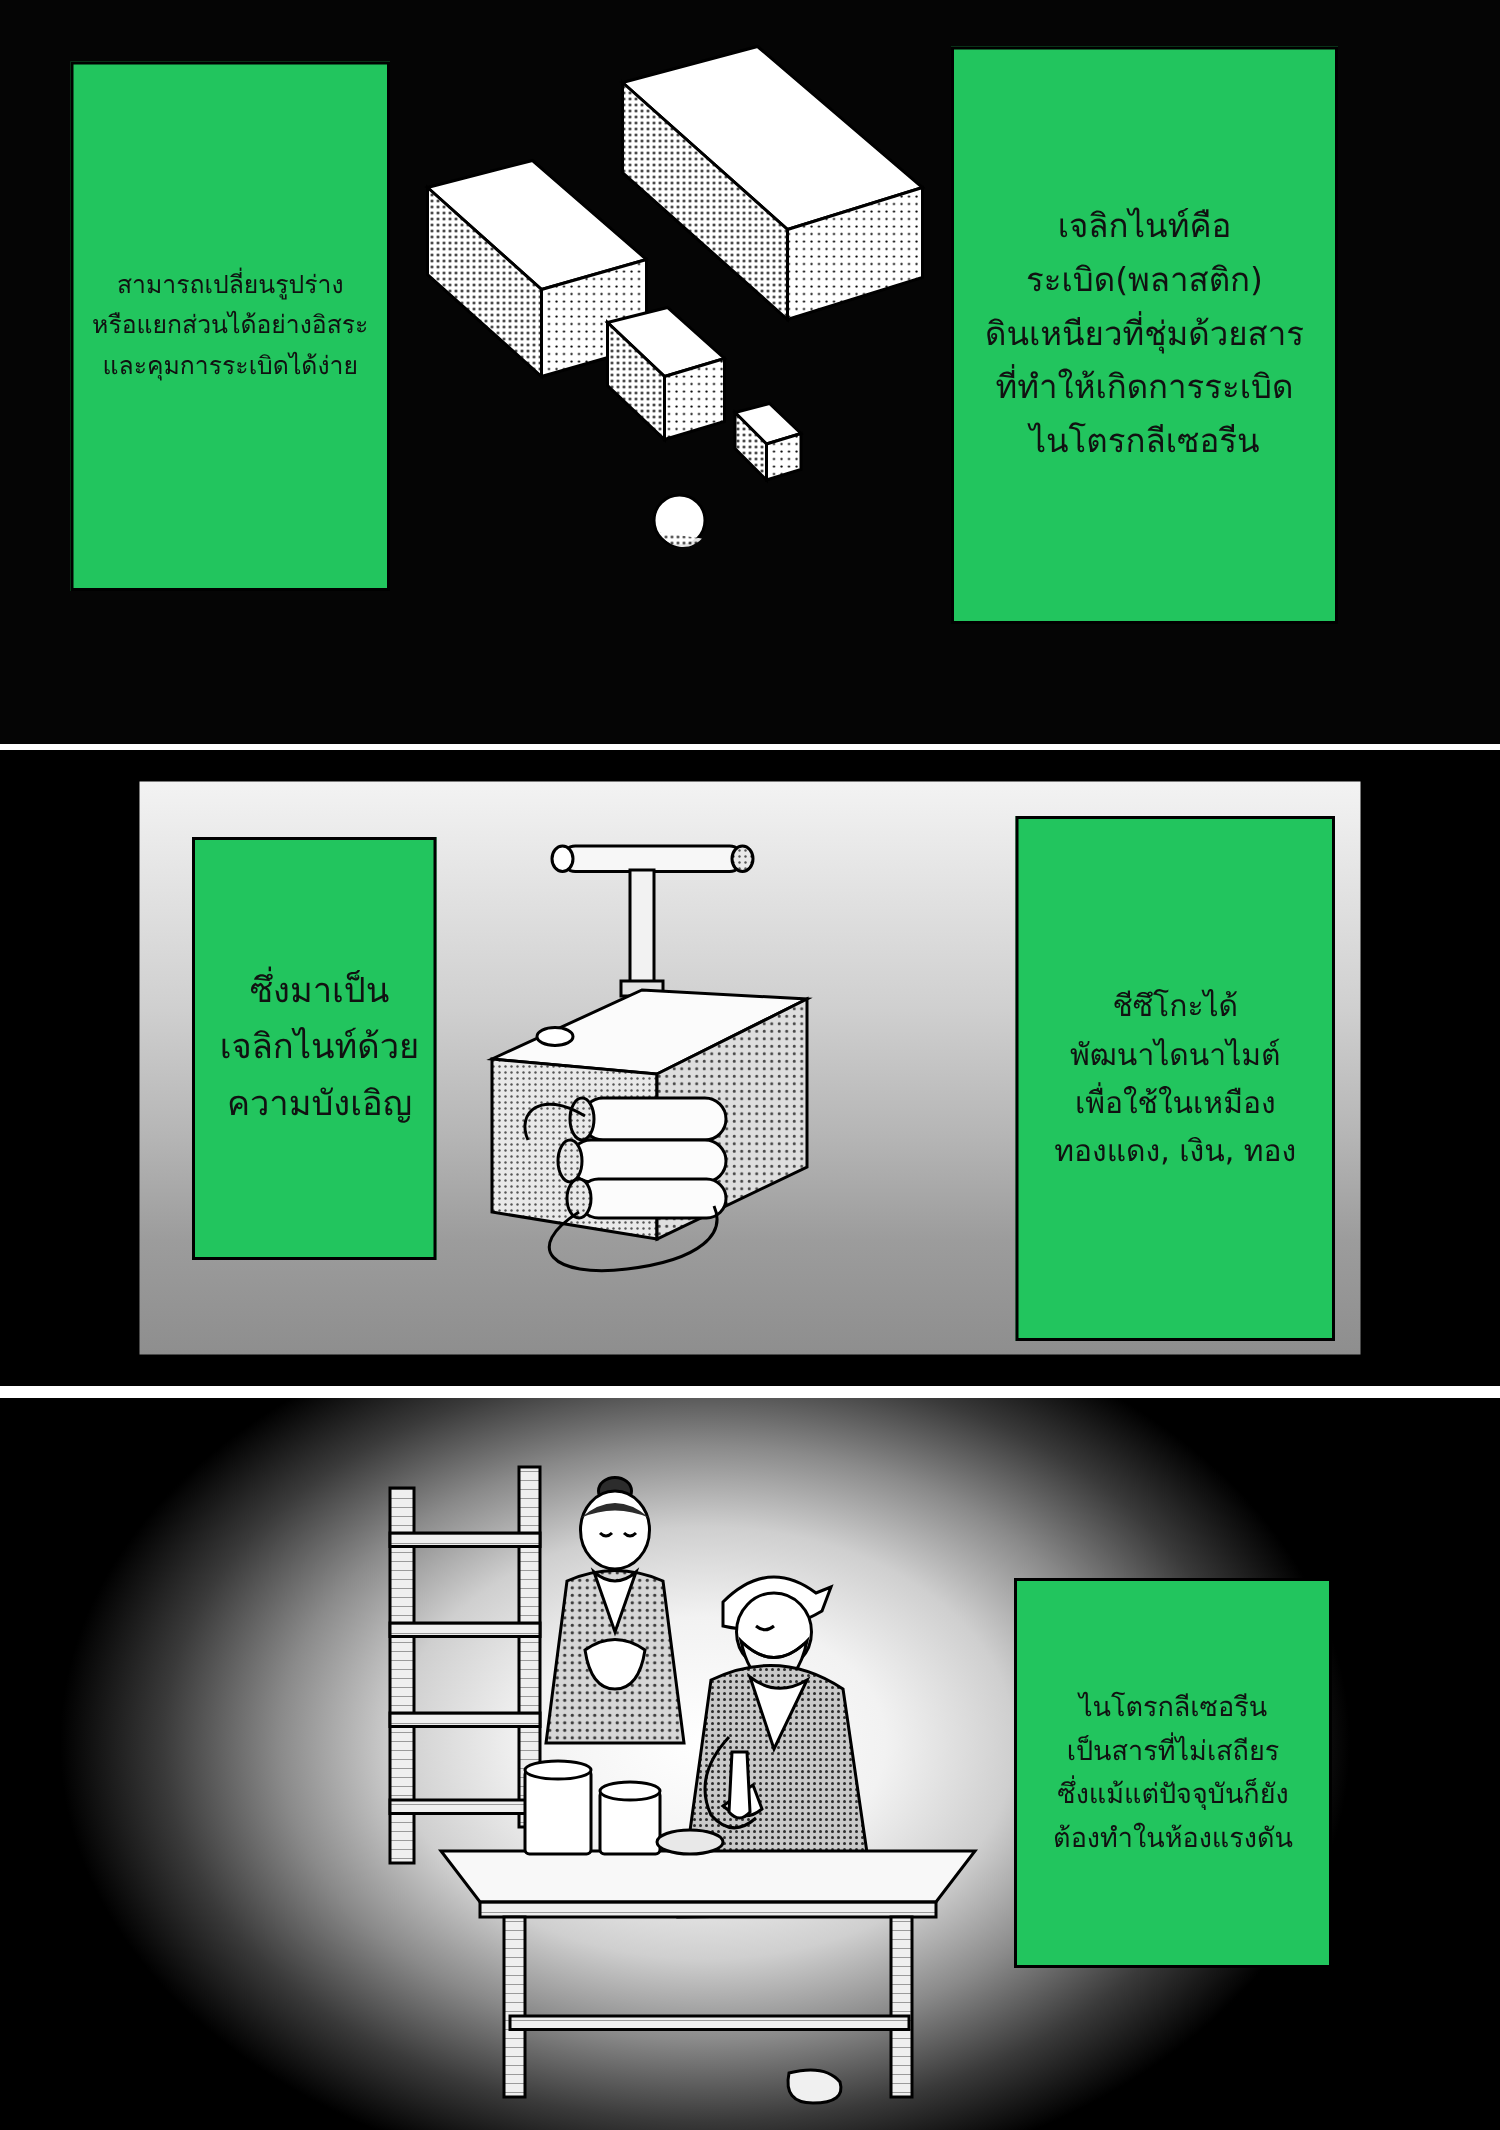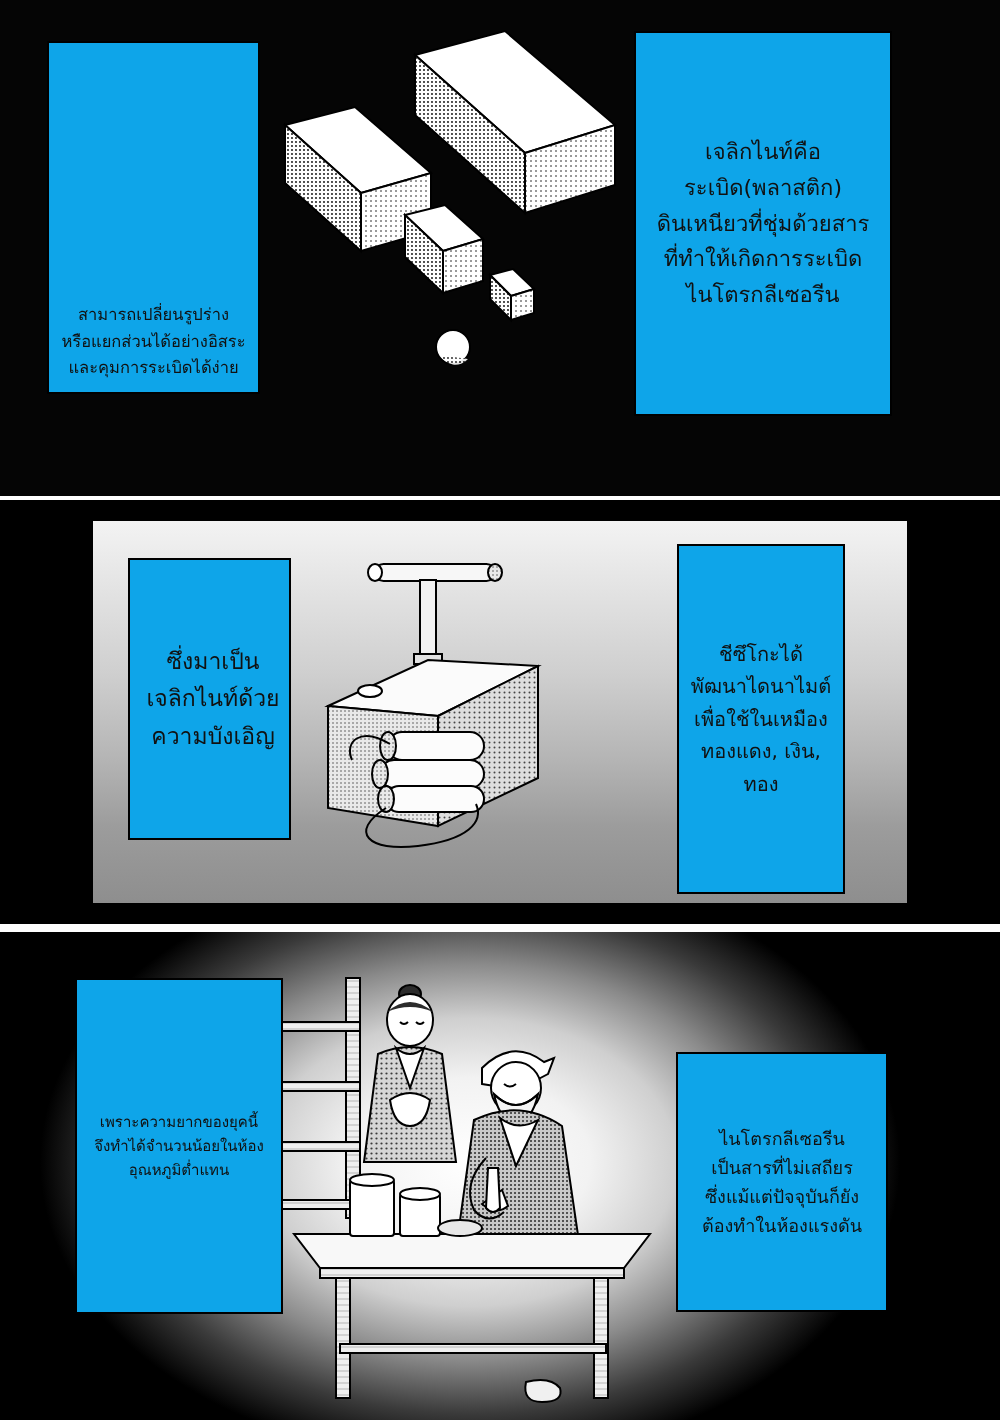--- a/index.html
+++ b/index.html
@@ -31,7 +31,7 @@
   .bubble {
     position: absolute;
     box-sizing: border-box;
-    background: #0ea5e9;
+    background: #22c55e;
     border: 2px solid #000000;
     display: flex;
     align-items: center;

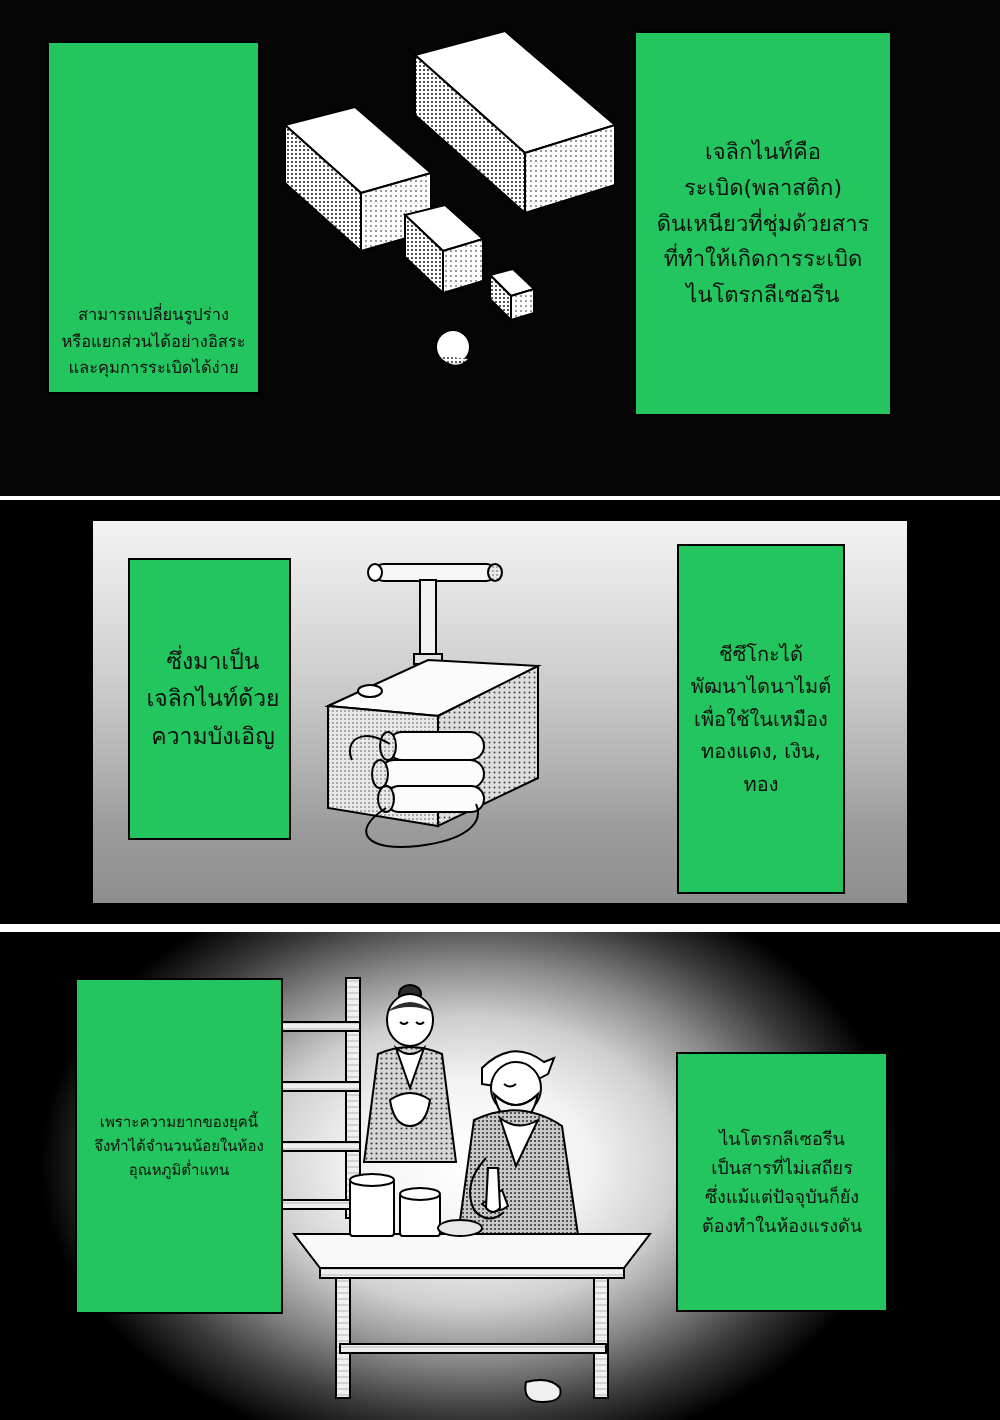--- a/index.html
+++ b/index.html
@@ -56,7 +56,7 @@
     background: #050505;
   }
   #bubble-1a {
-    left: 47px; top: 41px; width: 213px; height: 353px; align-items: flex-end;
+    left: 47px; top: 41px; width: 213px; height: 353px;
   }
   #bubble-1a .lines { font-size: 16.5px; }
   #bubble-1b {

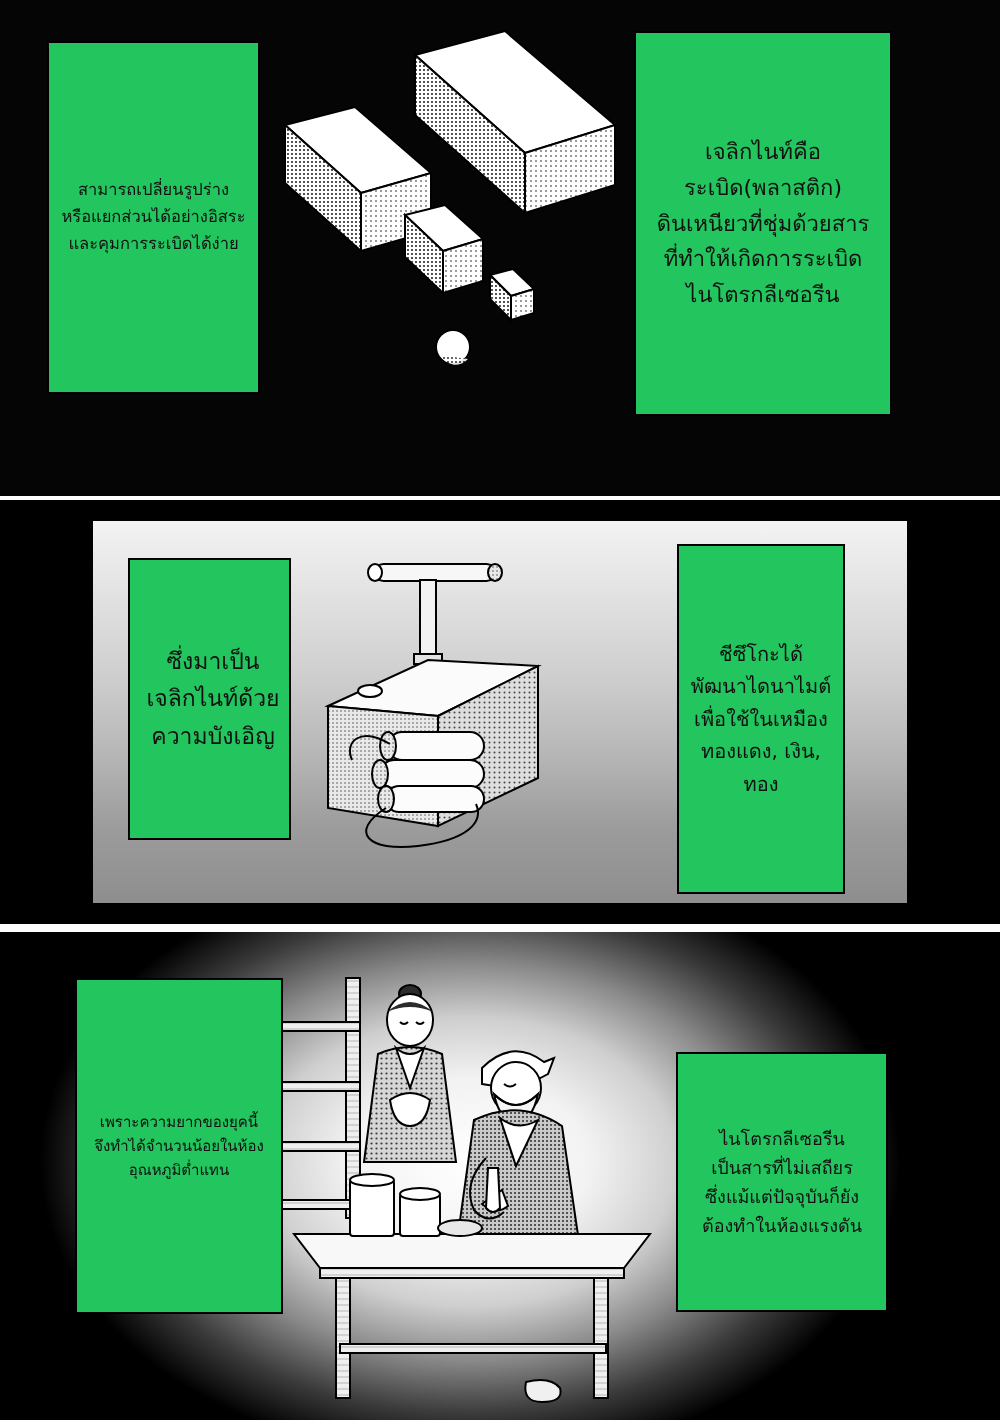--- a/index.html
+++ b/index.html
@@ -88,7 +88,7 @@
   }
   #bubble-2a .lines { font-size: 23px; }
   #bubble-2b {
-    left: 677px; top: 544px; width: 168px; height: 350px;
+    left: 677px; top: 544px; width: 213px; height: 350px;
   }
   #bubble-2b .lines { font-size: 20px; }
 

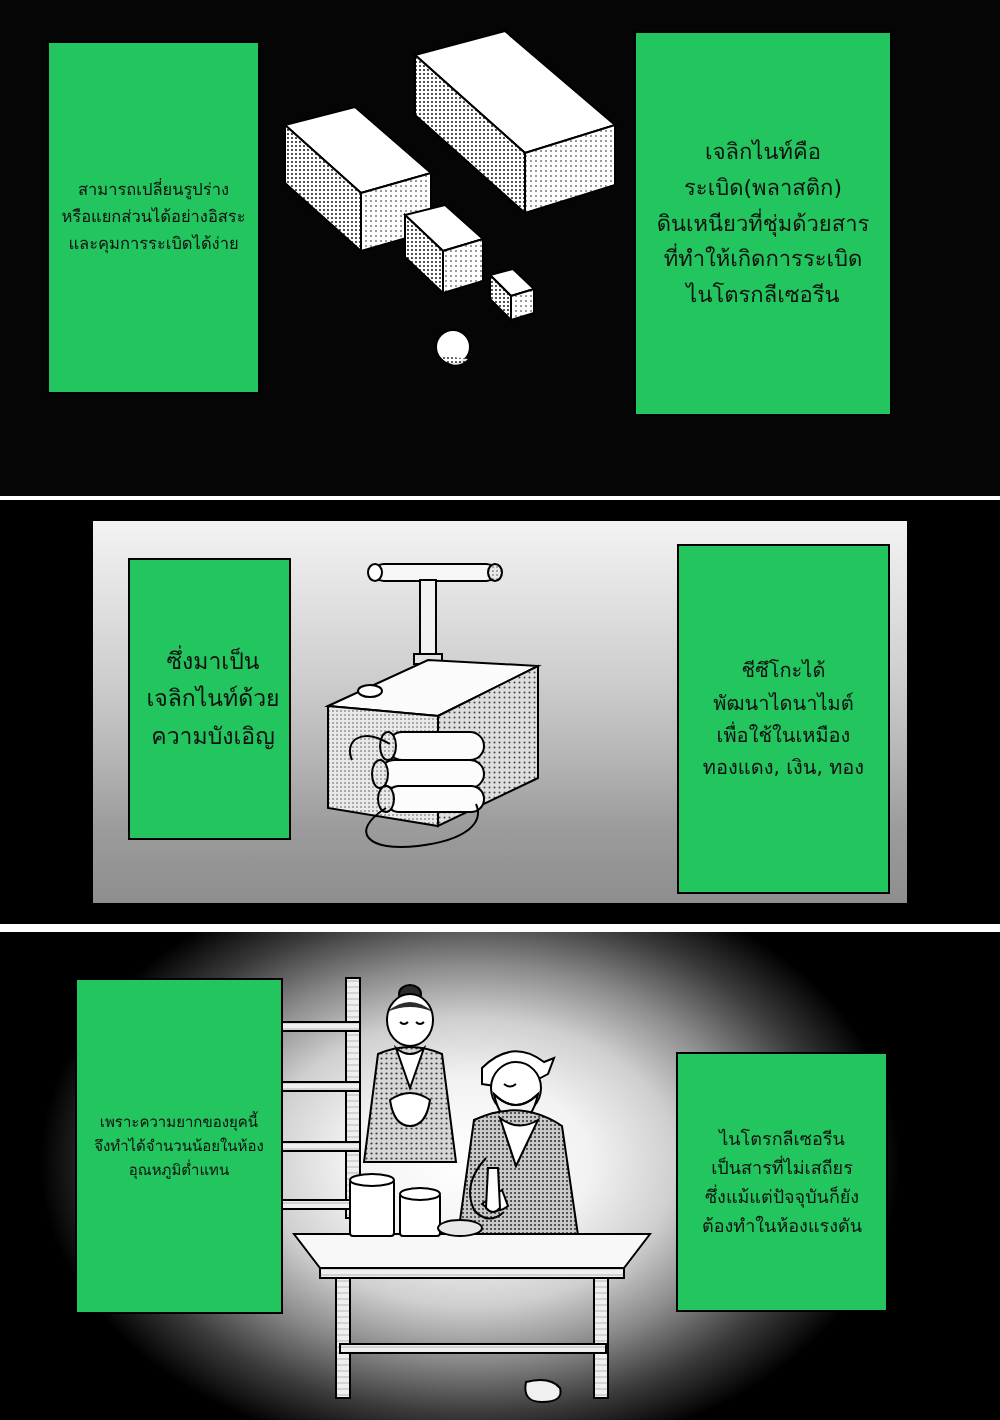--- a/index.html
+++ b/index.html
@@ -345,11 +345,6 @@
       </svg>
     </div>
 
-    <div class="bubble" id="bubble-3a" style="top:46px;">
-      <span class="lines">เพราะความยากของยุคนี้
-จึงทำได้จำนวนน้อยในห้อง
-อุณหภูมิต่ำแทน</span>
-    </div>
 
     <div class="bubble" id="bubble-3b" style="top:120px;">
       <span class="lines">ไนโตรกลีเซอรีน

